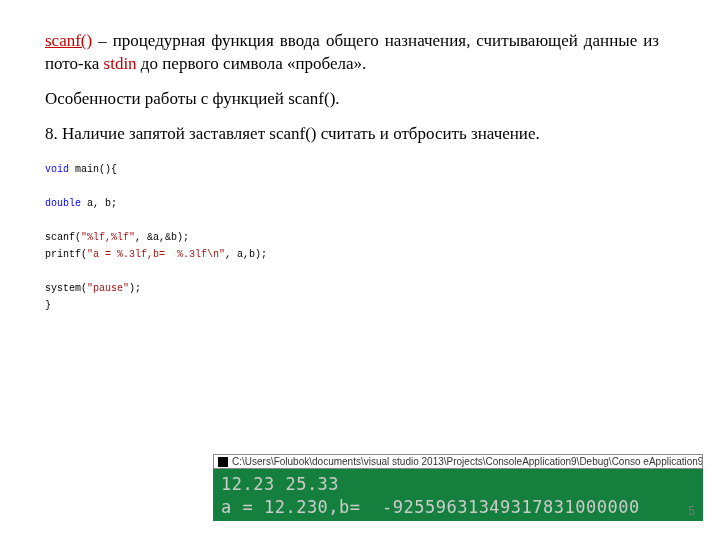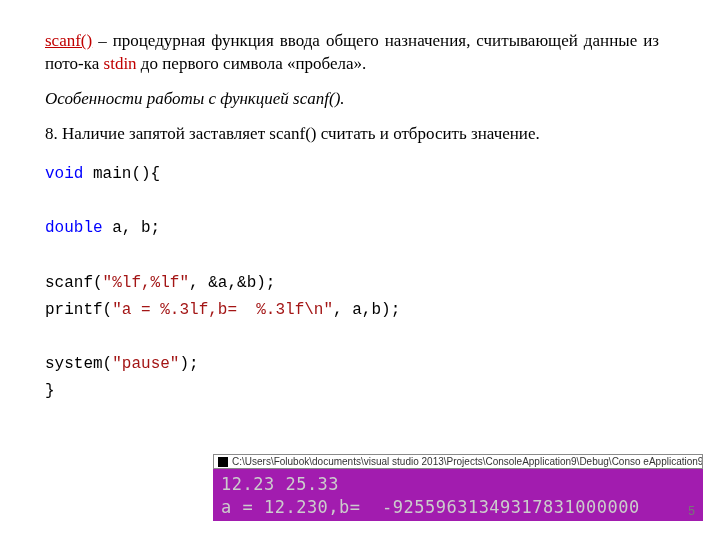--- a/index.html
+++ b/index.html
@@ -20,7 +20,7 @@
   }
   .scanf-link { color: #c00000; text-decoration: underline; }
   .stdin { color: #c00000; }
-  .italic { font-style: italic; }
+  .italic { }
   .code-block {
     font-family: Consolas, 'Courier New', monospace;
     font-size: 16px;

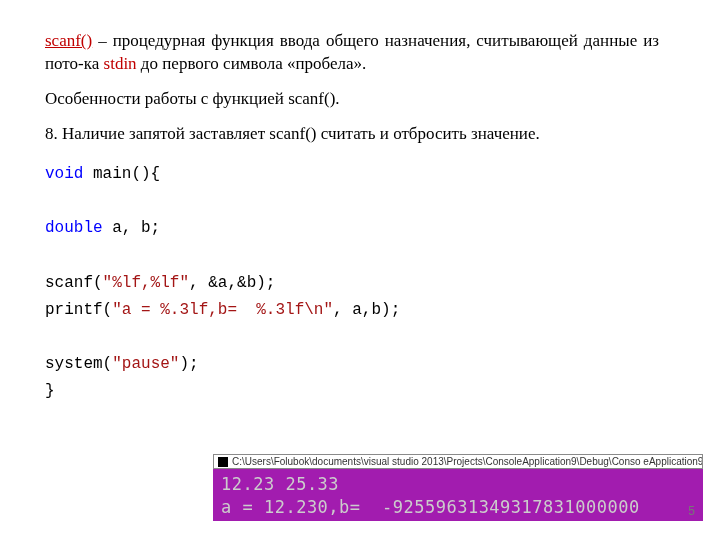--- a/index.html
+++ b/index.html
@@ -23,7 +23,7 @@
   .italic { }
   .code-block {
     font-family: Consolas, 'Courier New', monospace;
-    font-size: 16px;
+    font-size: 10px;
     line-height: 1.7;
     margin-top: 15px;
     white-space: pre;

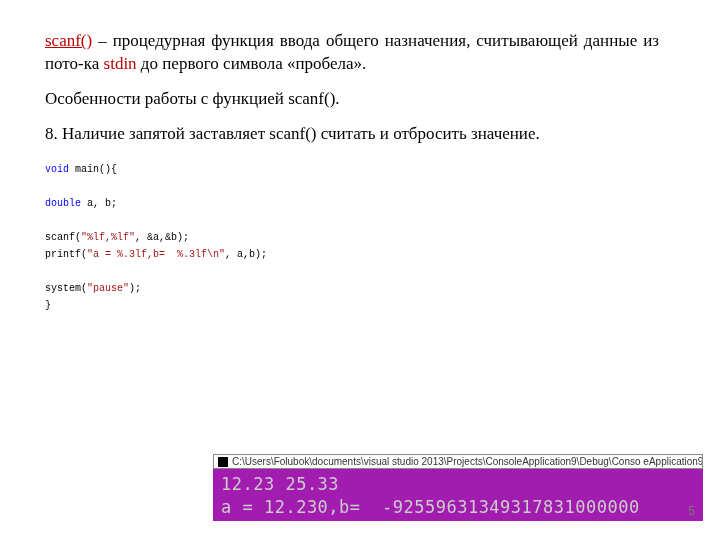--- a/index.html
+++ b/index.html
@@ -56,7 +56,7 @@
     flex-shrink: 0;
   }
   .console {
-    background: #a21caf;
+    background: #15803d;
     color: #ccc;
     font-family: Consolas, monospace;
     font-size: 17px;

